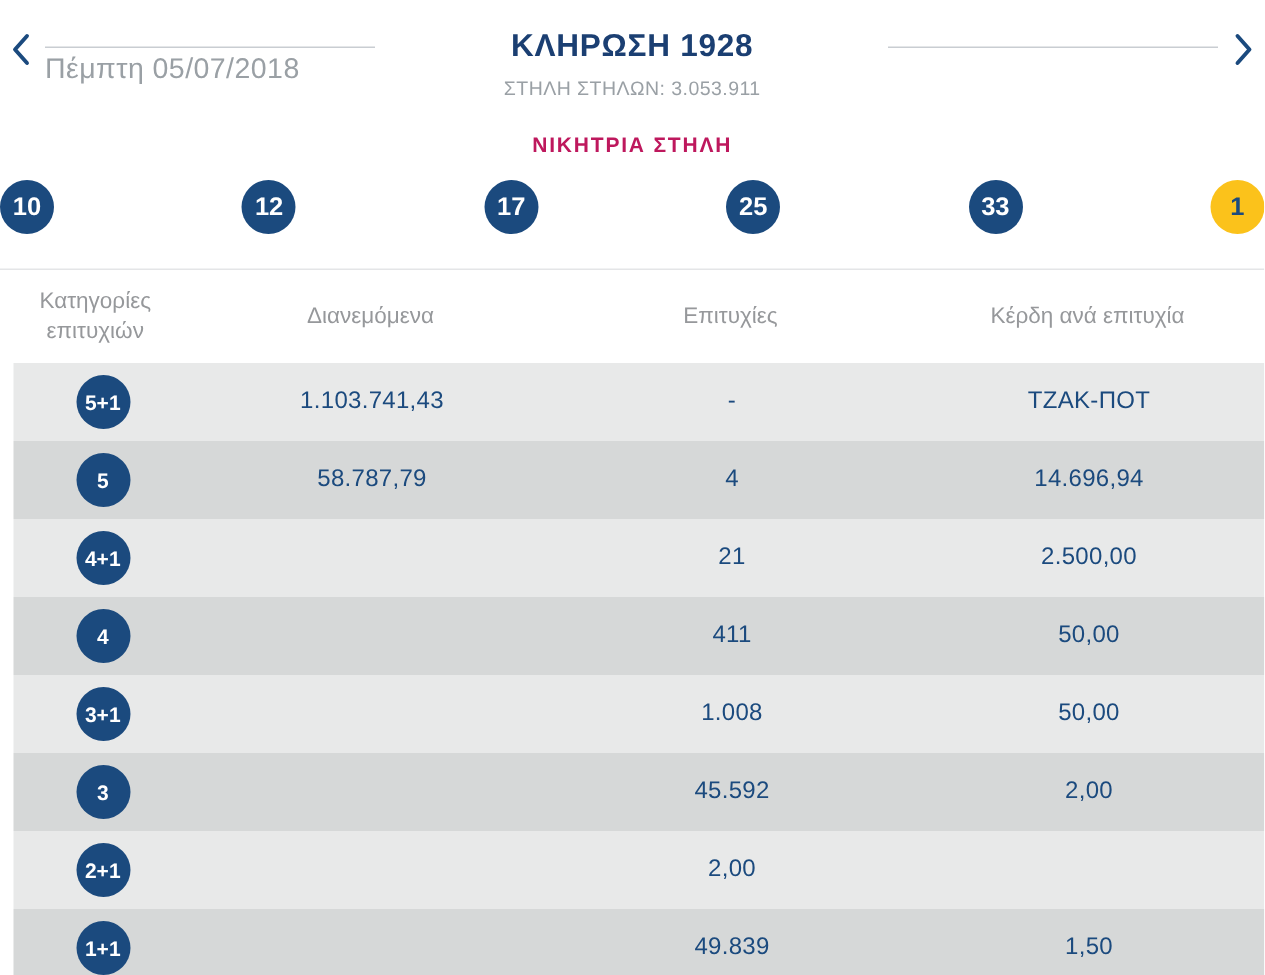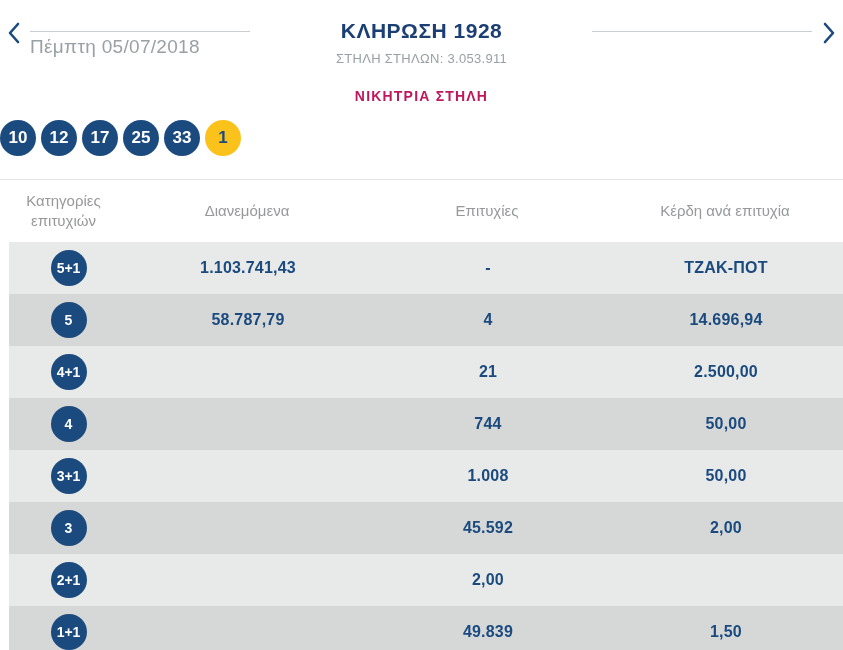--- a/index.html
+++ b/index.html
@@ -37,7 +37,7 @@
   .winning-title {
     margin: 0; color: #be185d; font-size: 14px; font-weight: bold; letter-spacing: 1.2px;
   }
-  .balls { margin-top: 16px; display: flex; justify-content: flex-start; gap: 5px; }
+  .balls { margin-top: 16px; display: flex; justify-content: space-between; gap: 5px; }
   .ball {
     width: 36px; height: 36px; border-radius: 50%;
     background: #1b4a7e; color: #ffffff;

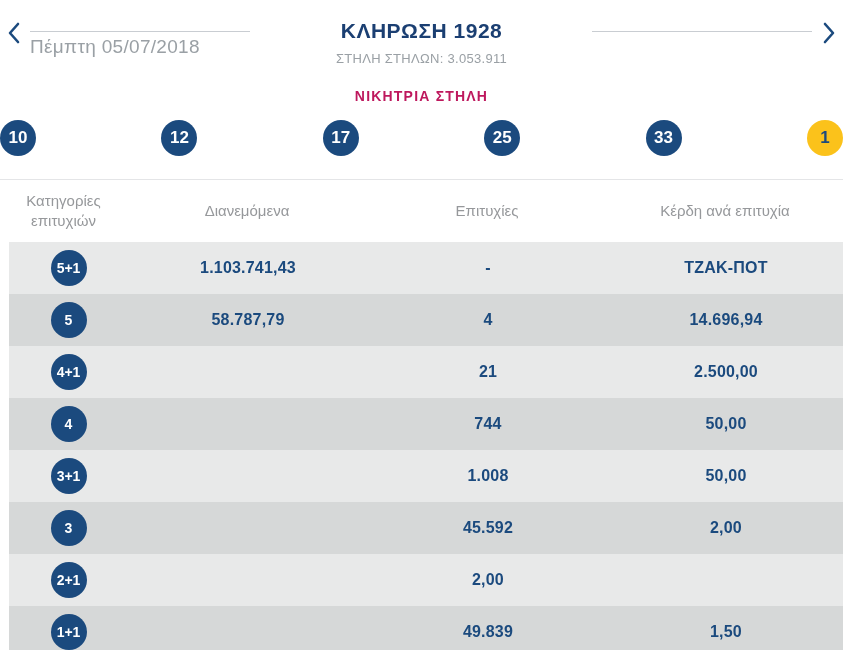--- a/index.html
+++ b/index.html
@@ -66,7 +66,7 @@
     display: flex; align-items: center; justify-content: center;
     font-weight: bold; font-size: 14px;
   }
-  .val { text-align: center; color: #1b4a7e; font-weight: bold; font-size: 16px; letter-spacing: 0.2px; }
+  .val { text-align: center; color: #1b4a7e; font-weight: normal; font-size: 16px; letter-spacing: 0.2px; }
 </style>
 </head>
 <body>

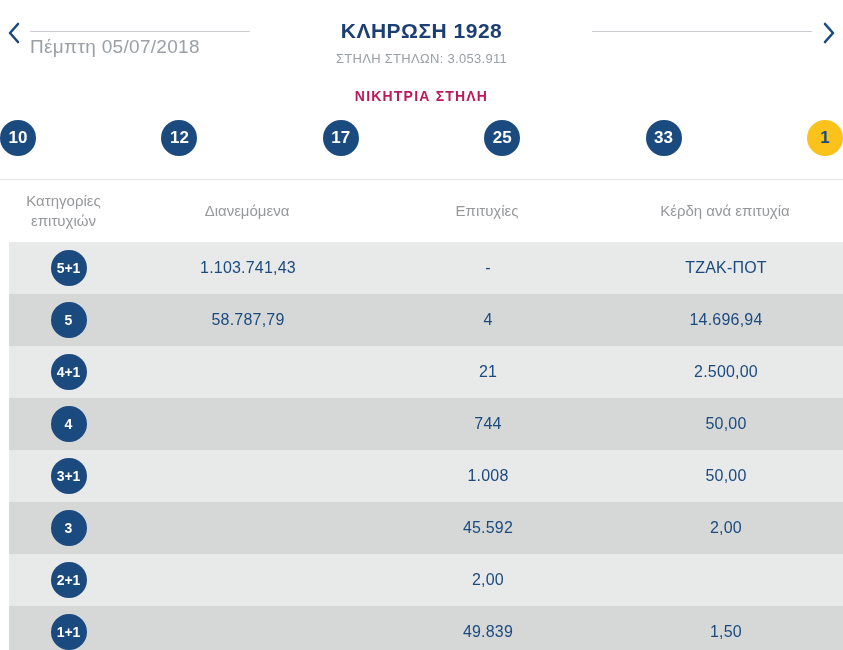--- a/index.html
+++ b/index.html
@@ -162,7 +162,7 @@
       </span>
     </div>
     <div class="cell c2 val"></div>
-    <div class="cell c3 val">744</div>
+    <div class="cell c3 val">411</div>
     <div class="cell c4 val">50,00</div>
   </div>
         <div class="trow odd">

